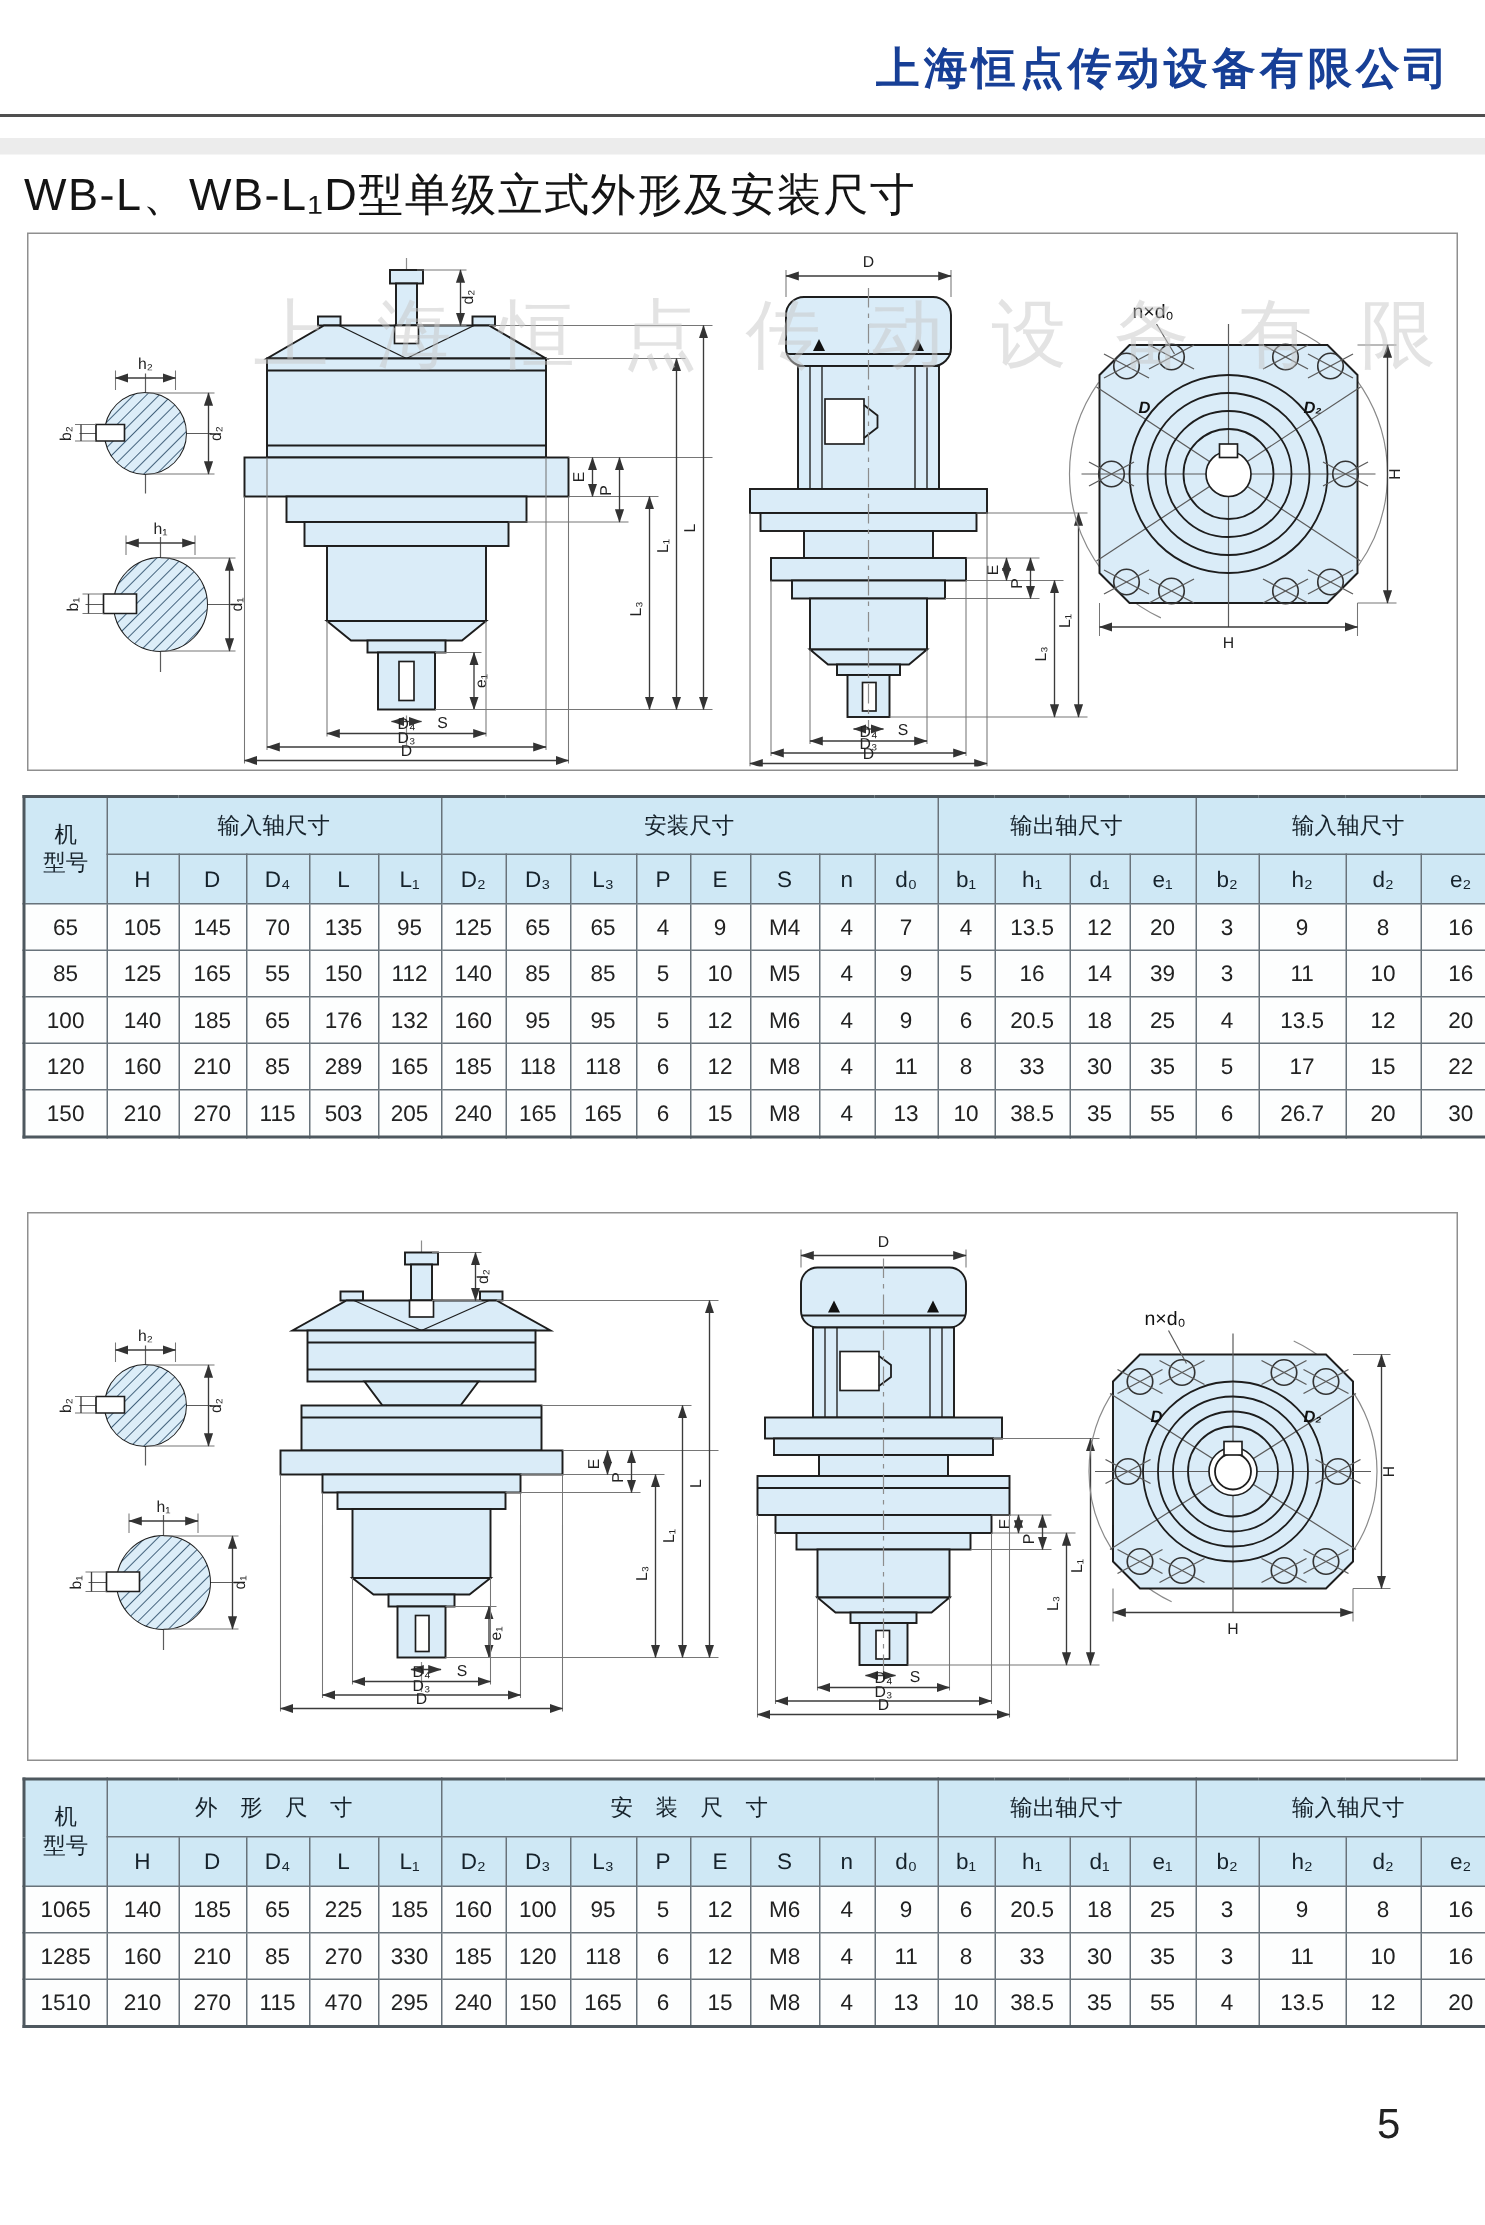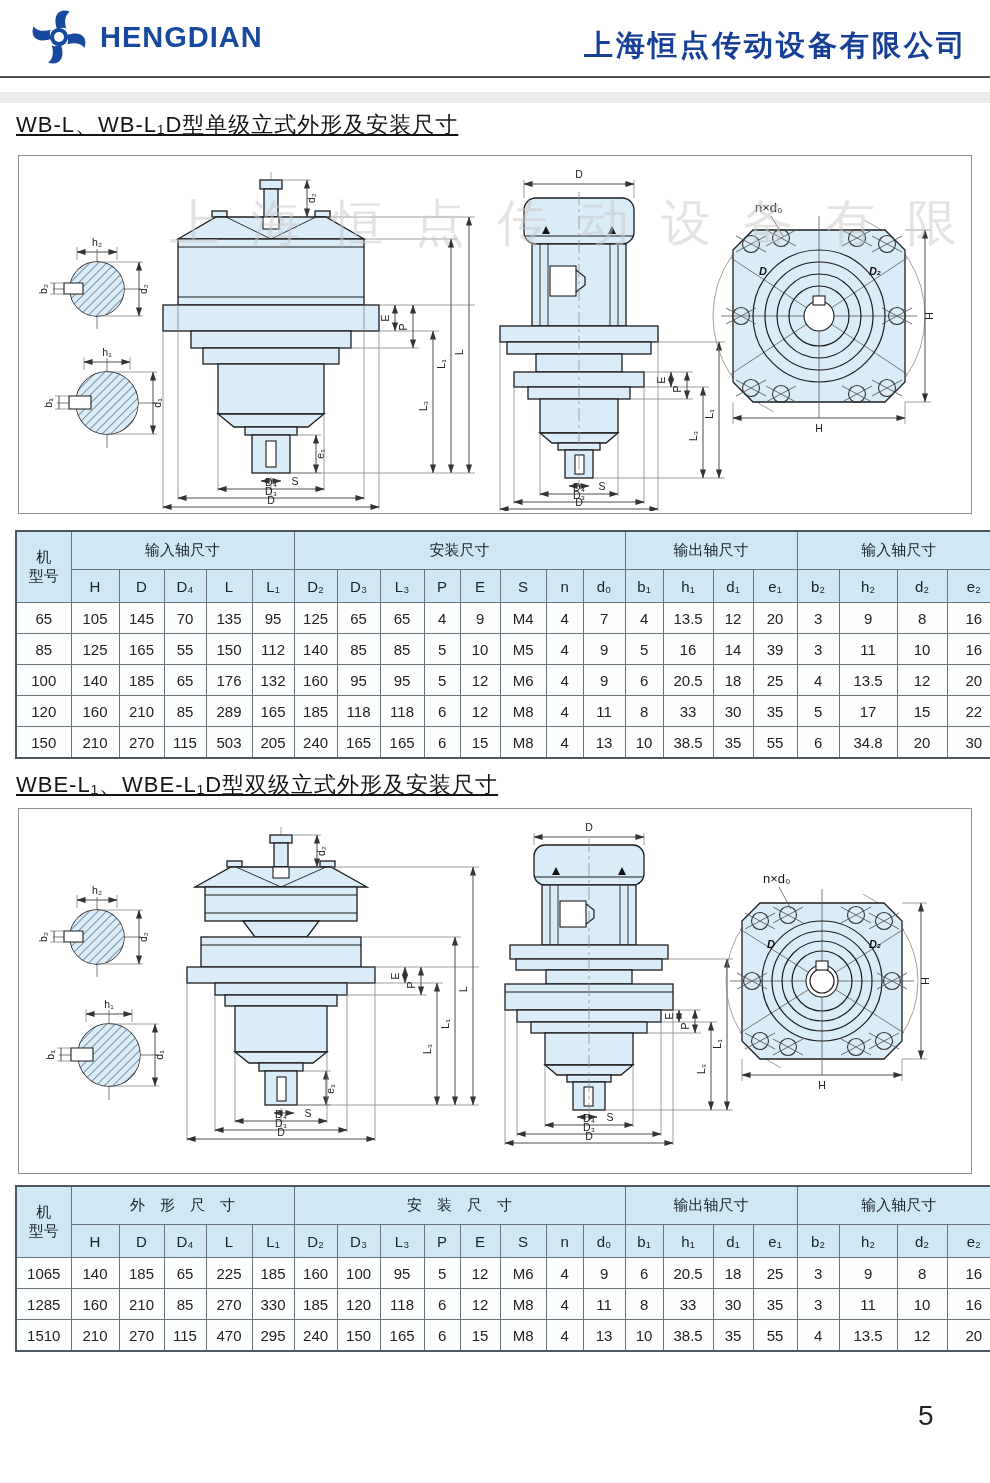--- a/index.html
+++ b/index.html
@@ -57,19 +57,6 @@
 
 <div class="page">
 
-  <div class="brand">
-    <svg width="58" height="58" viewBox="-32 -32 64 64">
-      <g fill="#17499e">
-        <path d="M-2,-8 C-8,-26 2,-32 12,-28 C6,-24 6,-16 8,-9 C5,-11 1,-10 -2,-8 Z"></path>
-        <path d="M8,-2 C26,-8 32,2 28,12 C24,6 16,6 9,8 C11,5 10,1 8,-2 Z"></path>
-        <path d="M2,8 C8,26 -2,32 -12,28 C-6,24 -6,16 -8,9 C-5,11 -1,10 2,8 Z"></path>
-        <path d="M-8,2 C-26,8 -32,-2 -28,-12 C-24,-6 -16,-6 -9,-8 C-11,-5 -10,-1 -8,2 Z"></path>
-        <circle r="10"></circle>
-      </g>
-      <circle r="5.5" fill="#ffffff"></circle>
-    </svg>
-    <span class="logo-text">HENGDIAN</span>
-  </div>
   <div class="company">上海恒点传动设备有限公司</div>
   <div class="rule"></div>
   <div class="band"></div>

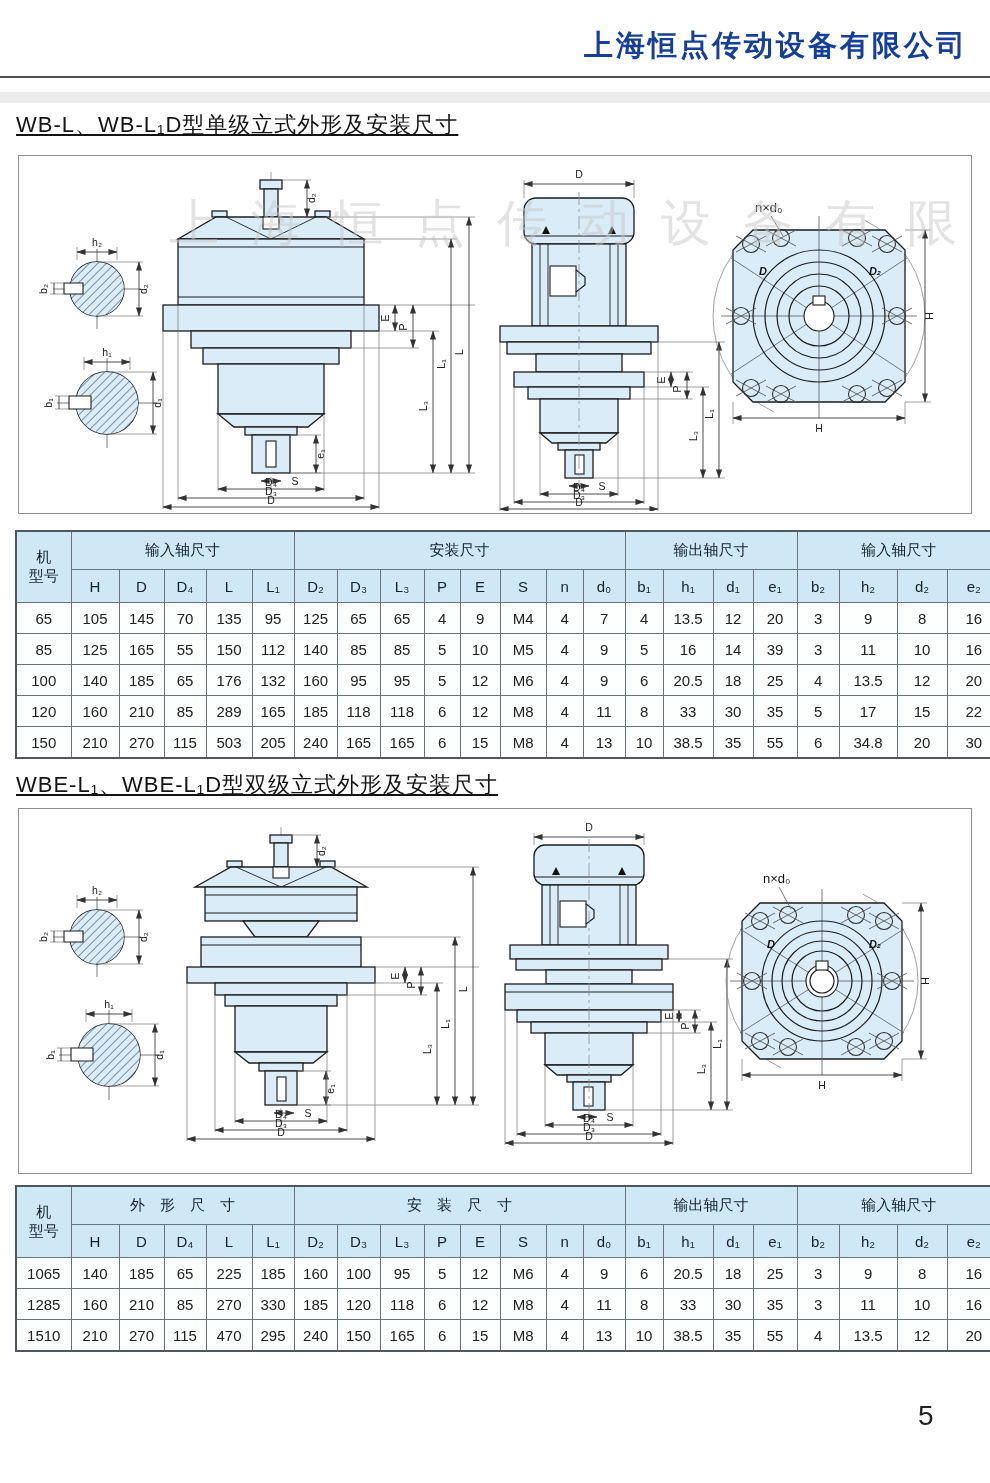--- a/index.html
+++ b/index.html
@@ -14,7 +14,7 @@
   .rule { position:absolute; top:76px; left:0; width:990px; height:2px; background:#4f4f4f; }
   .band { position:absolute; top:92px; left:0; width:990px; height:11px; background:#ececec; }
 
-  .sec-title { position:absolute; left:16px; font-size:22px; color:#141414; font-weight:400; letter-spacing:1px;text-decoration:underline; }
+  .sec-title { position:absolute; left:16px; font-size:30px; color:#141414; font-weight:400; letter-spacing:1px; }
   #title1 { top:110px; }
   #title2 { top:770px; }
 

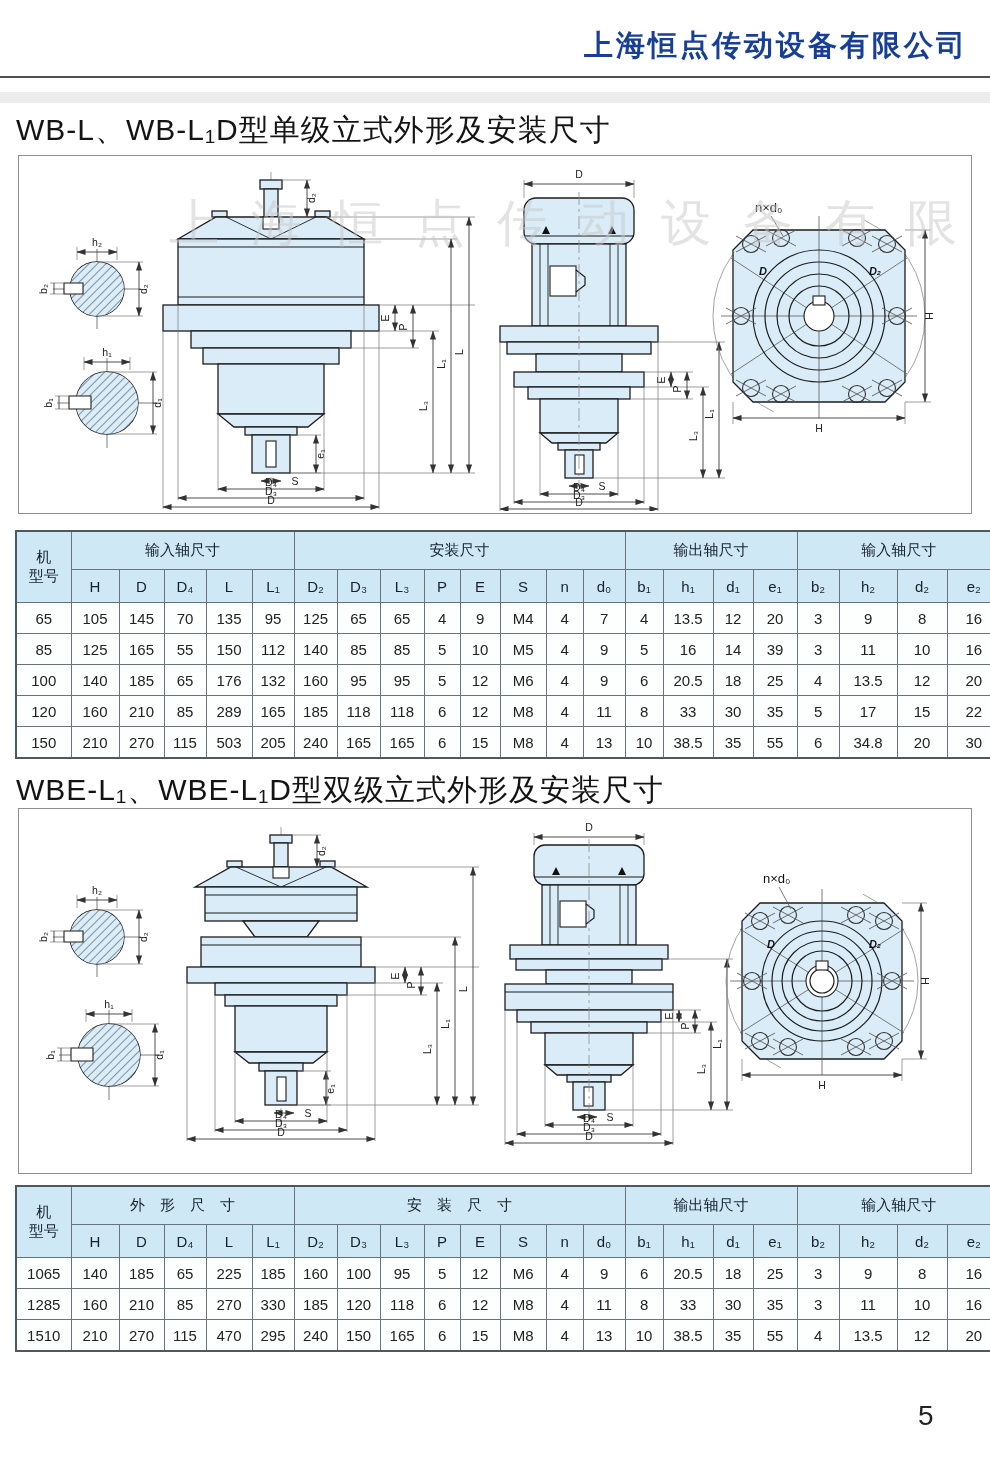--- a/index.html
+++ b/index.html
@@ -459,7 +459,7 @@
           <td>35</td>
           <td>55</td>
           <td>6</td>
-          <td>34.8</td>
+          <td>26.7</td>
           <td>20</td>
           <td>30</td>
         </tr>

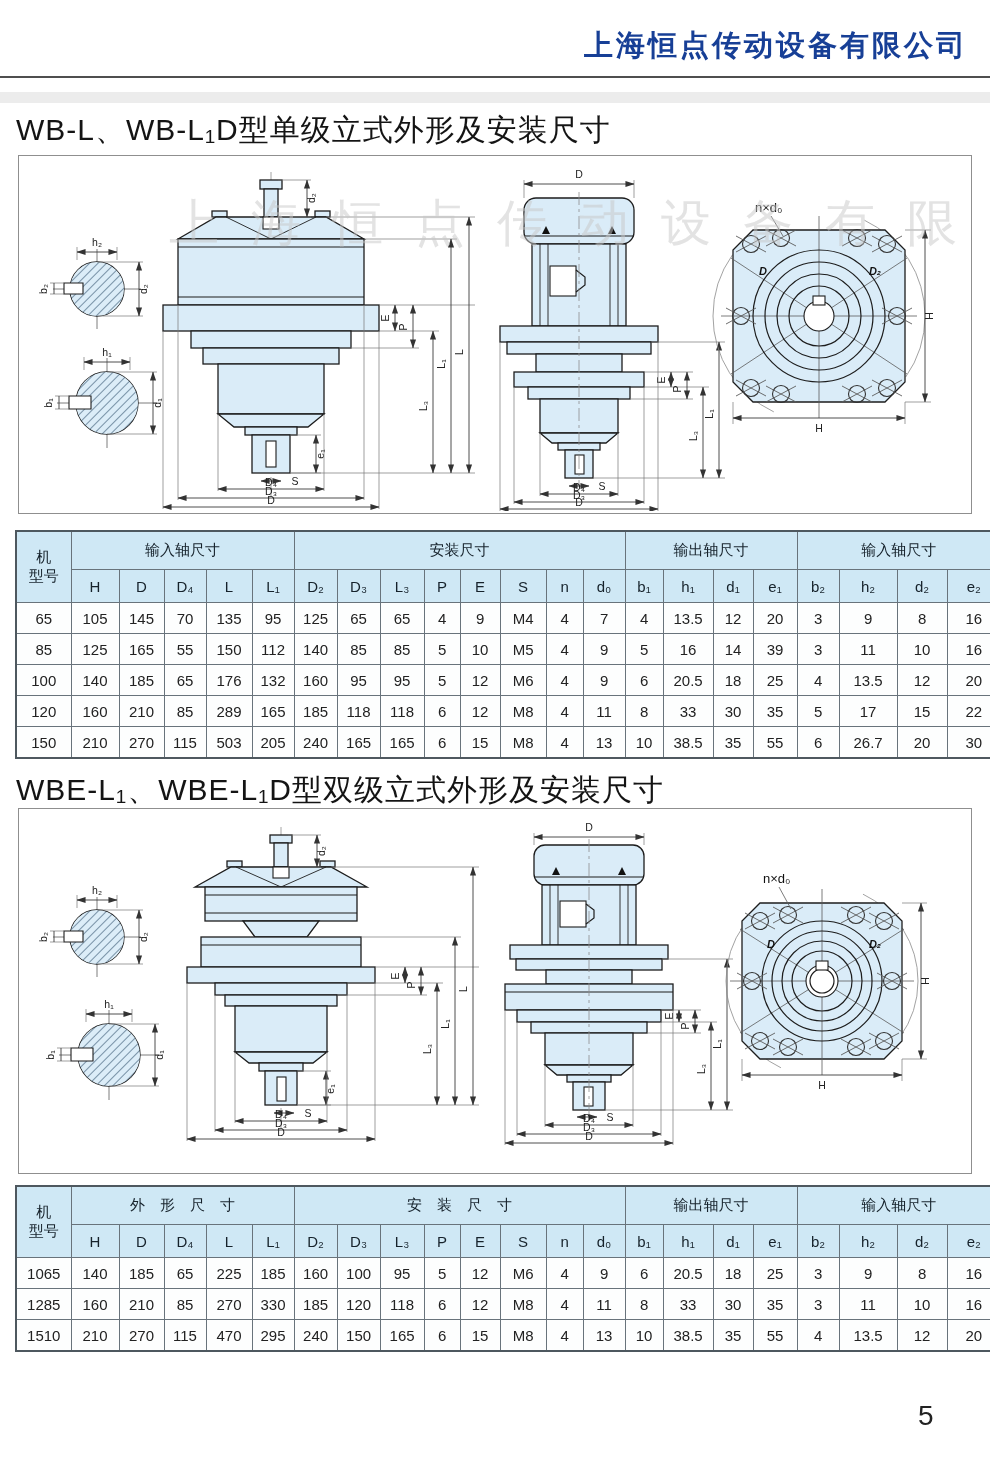--- a/index.html
+++ b/index.html
@@ -466,7 +466,6 @@
       </tbody>
     </table>
 
-  <div class="sec-title" id="title2">WBE-L₁、WBE-L₁D型双级立式外形及安装尺寸</div>
 
   <div class="panel" id="panel2">
   <svg width="952" height="362" viewBox="0 0 952 362">

